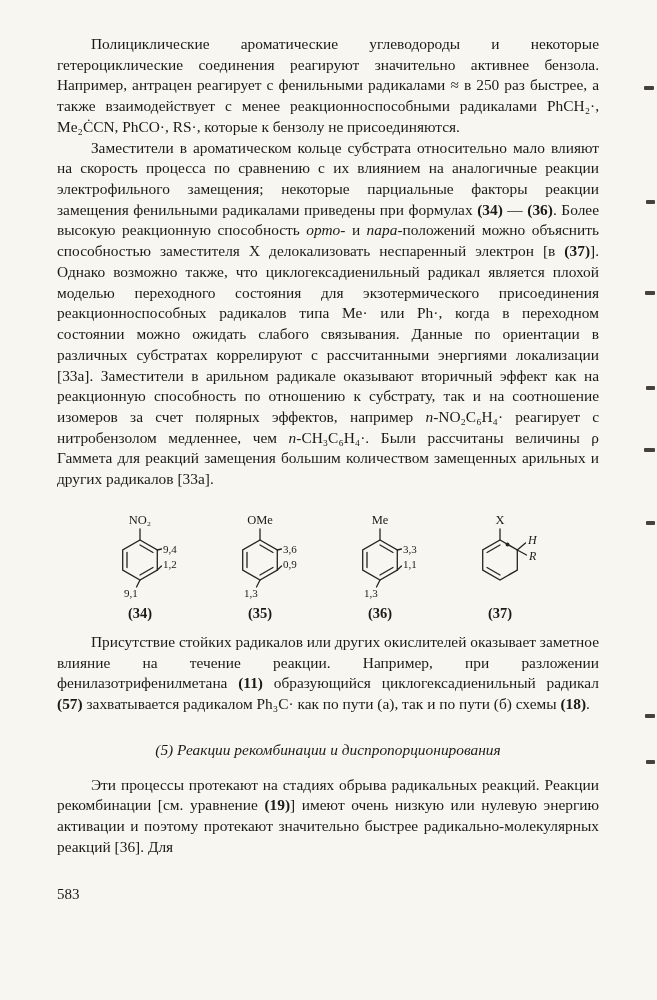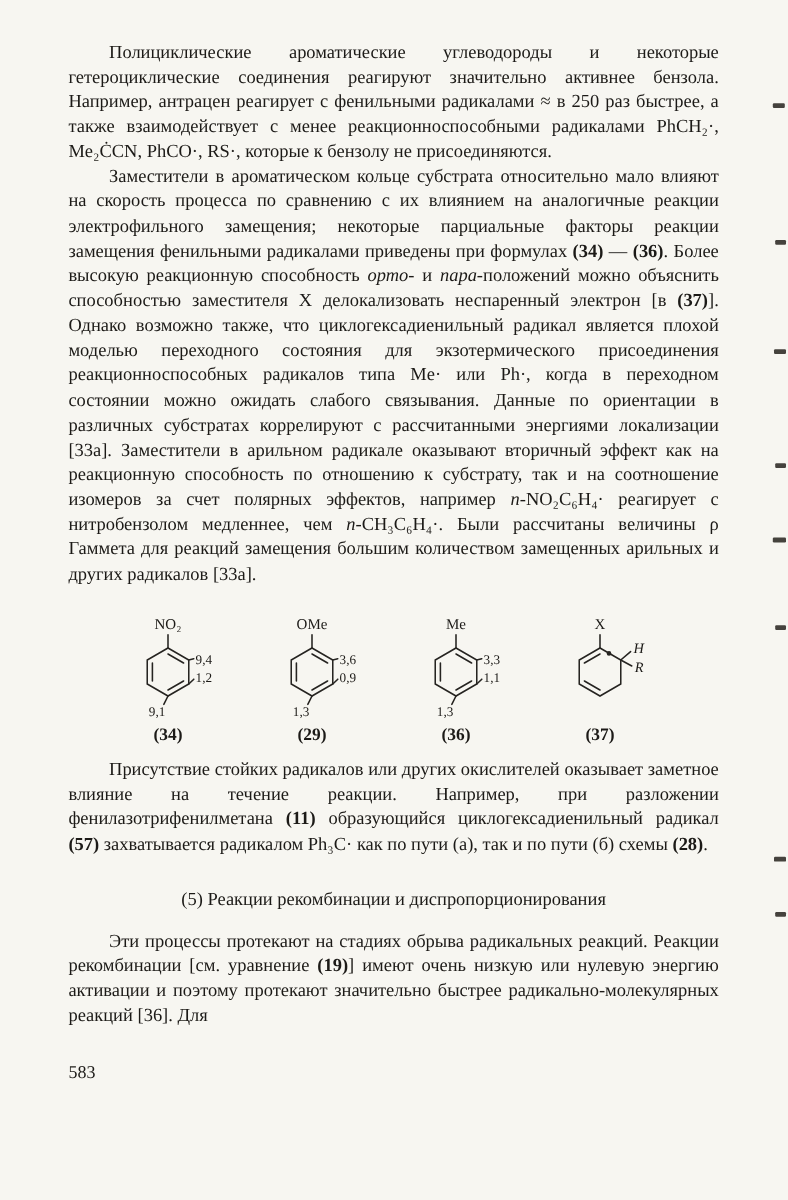--- a/index.html
+++ b/index.html
@@ -98,7 +98,7 @@
         <text x="65" y="60" class="t-num">0,9</text>
         <text x="26" y="89" class="t-num">1,3</text>
       </svg>
-      <div class="struct-label">(29)</div>
+      <div class="struct-label">(35)</div>
     </div>
 
     <div class="structure">

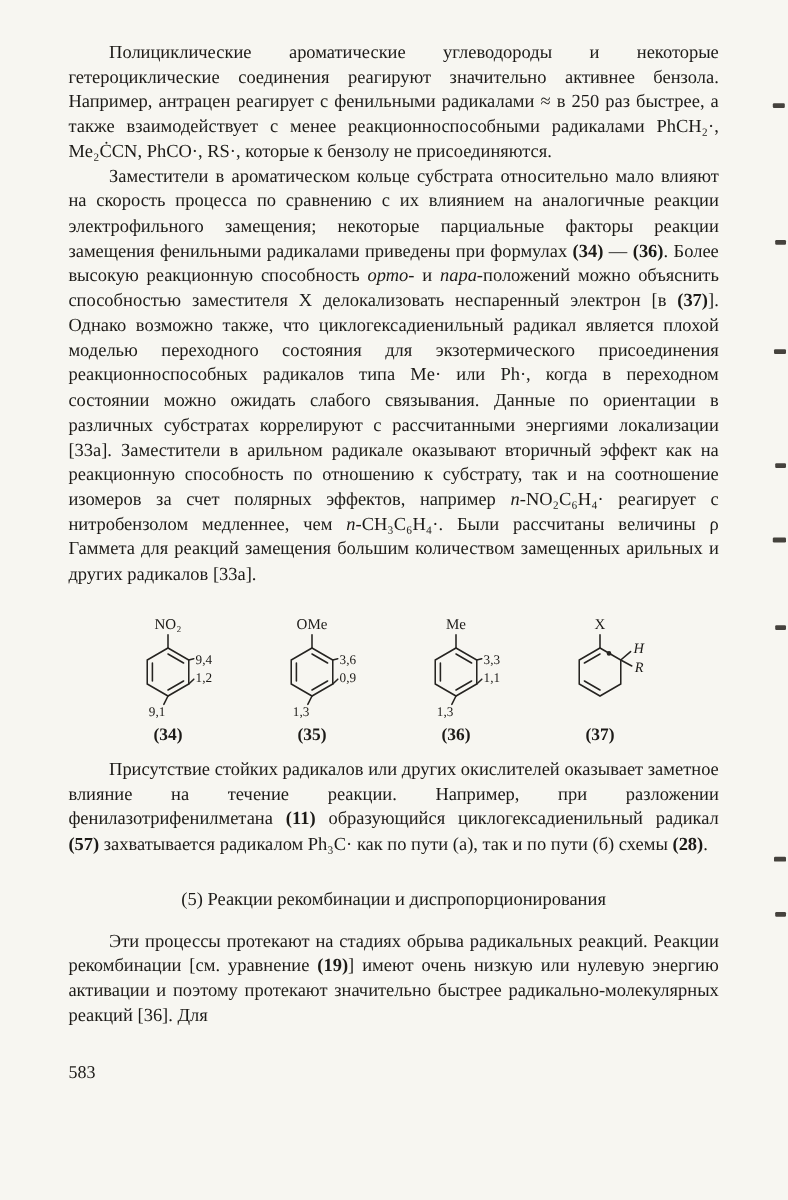--- a/index.html
+++ b/index.html
@@ -137,7 +137,7 @@
 
   </div>
 
-  <p class="body-text">Присутствие стойких радикалов или других окислителей оказывает заметное влияние на течение реакции. Например, при разложении фенилазотрифенилметана <b>(11)</b> образующийся циклогексадиенильный радикал <b>(57)</b> захватывается радикалом Ph₃C· как по пути (а), так и по пути (б) схемы <b>(28)</b>.</p>
+  <p class="body-text">Присутствие стойких радикалов или других окислителей оказывает заметное влияние на течение реакции. Например, при разложении фенилазотрифенилметана <b>(11)</b> образующийся циклогексадиенильный радикал <b>(57)</b> захватывается радикалом Ph₃C· как по пути (а), так и по пути (б) схемы <b>(18)</b>.</p>
 
   <div class="section-heading">(5) Реакции рекомбинации и диспропорционирования</div>
 

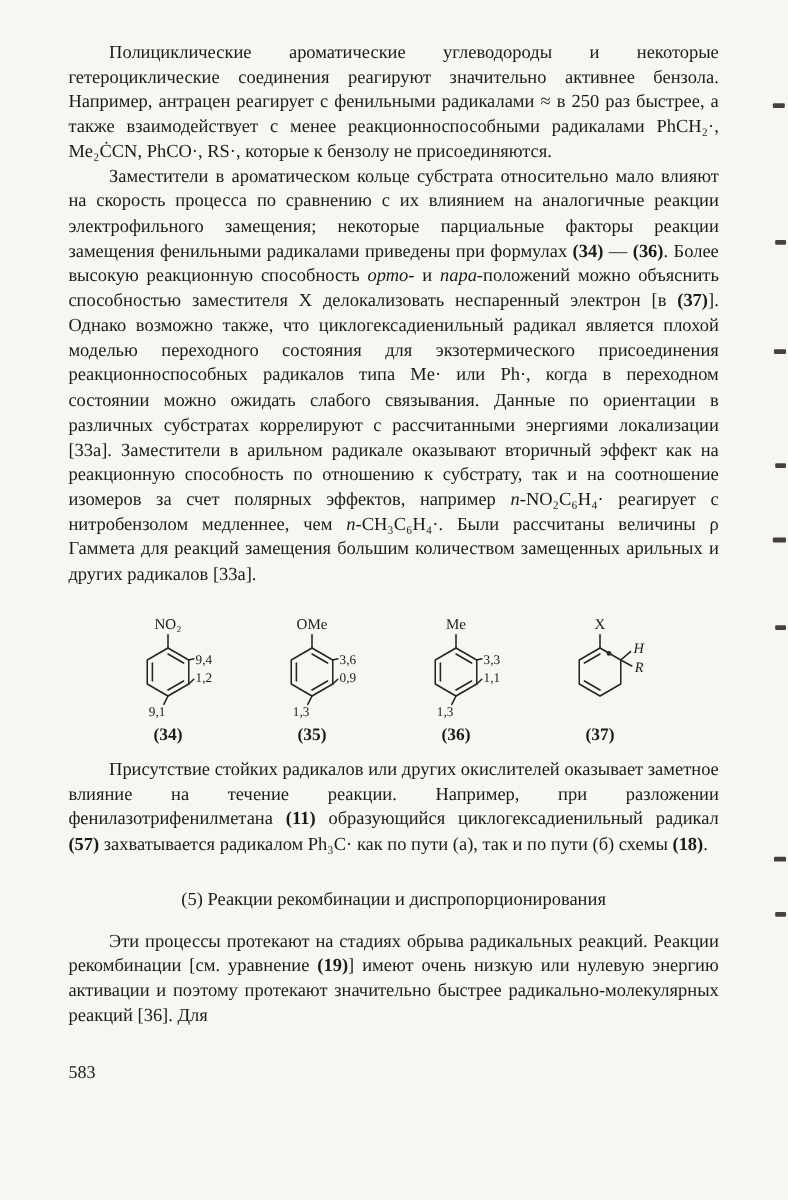--- a/index.html
+++ b/index.html
@@ -23,6 +23,7 @@
   p.body-text b { font-weight:bold; }
   p.body-text i { }
   .section-heading {
+    font-style:italic;
     text-align:center;
     font-size:15.4px;
     margin:26px 0 16px 0;

